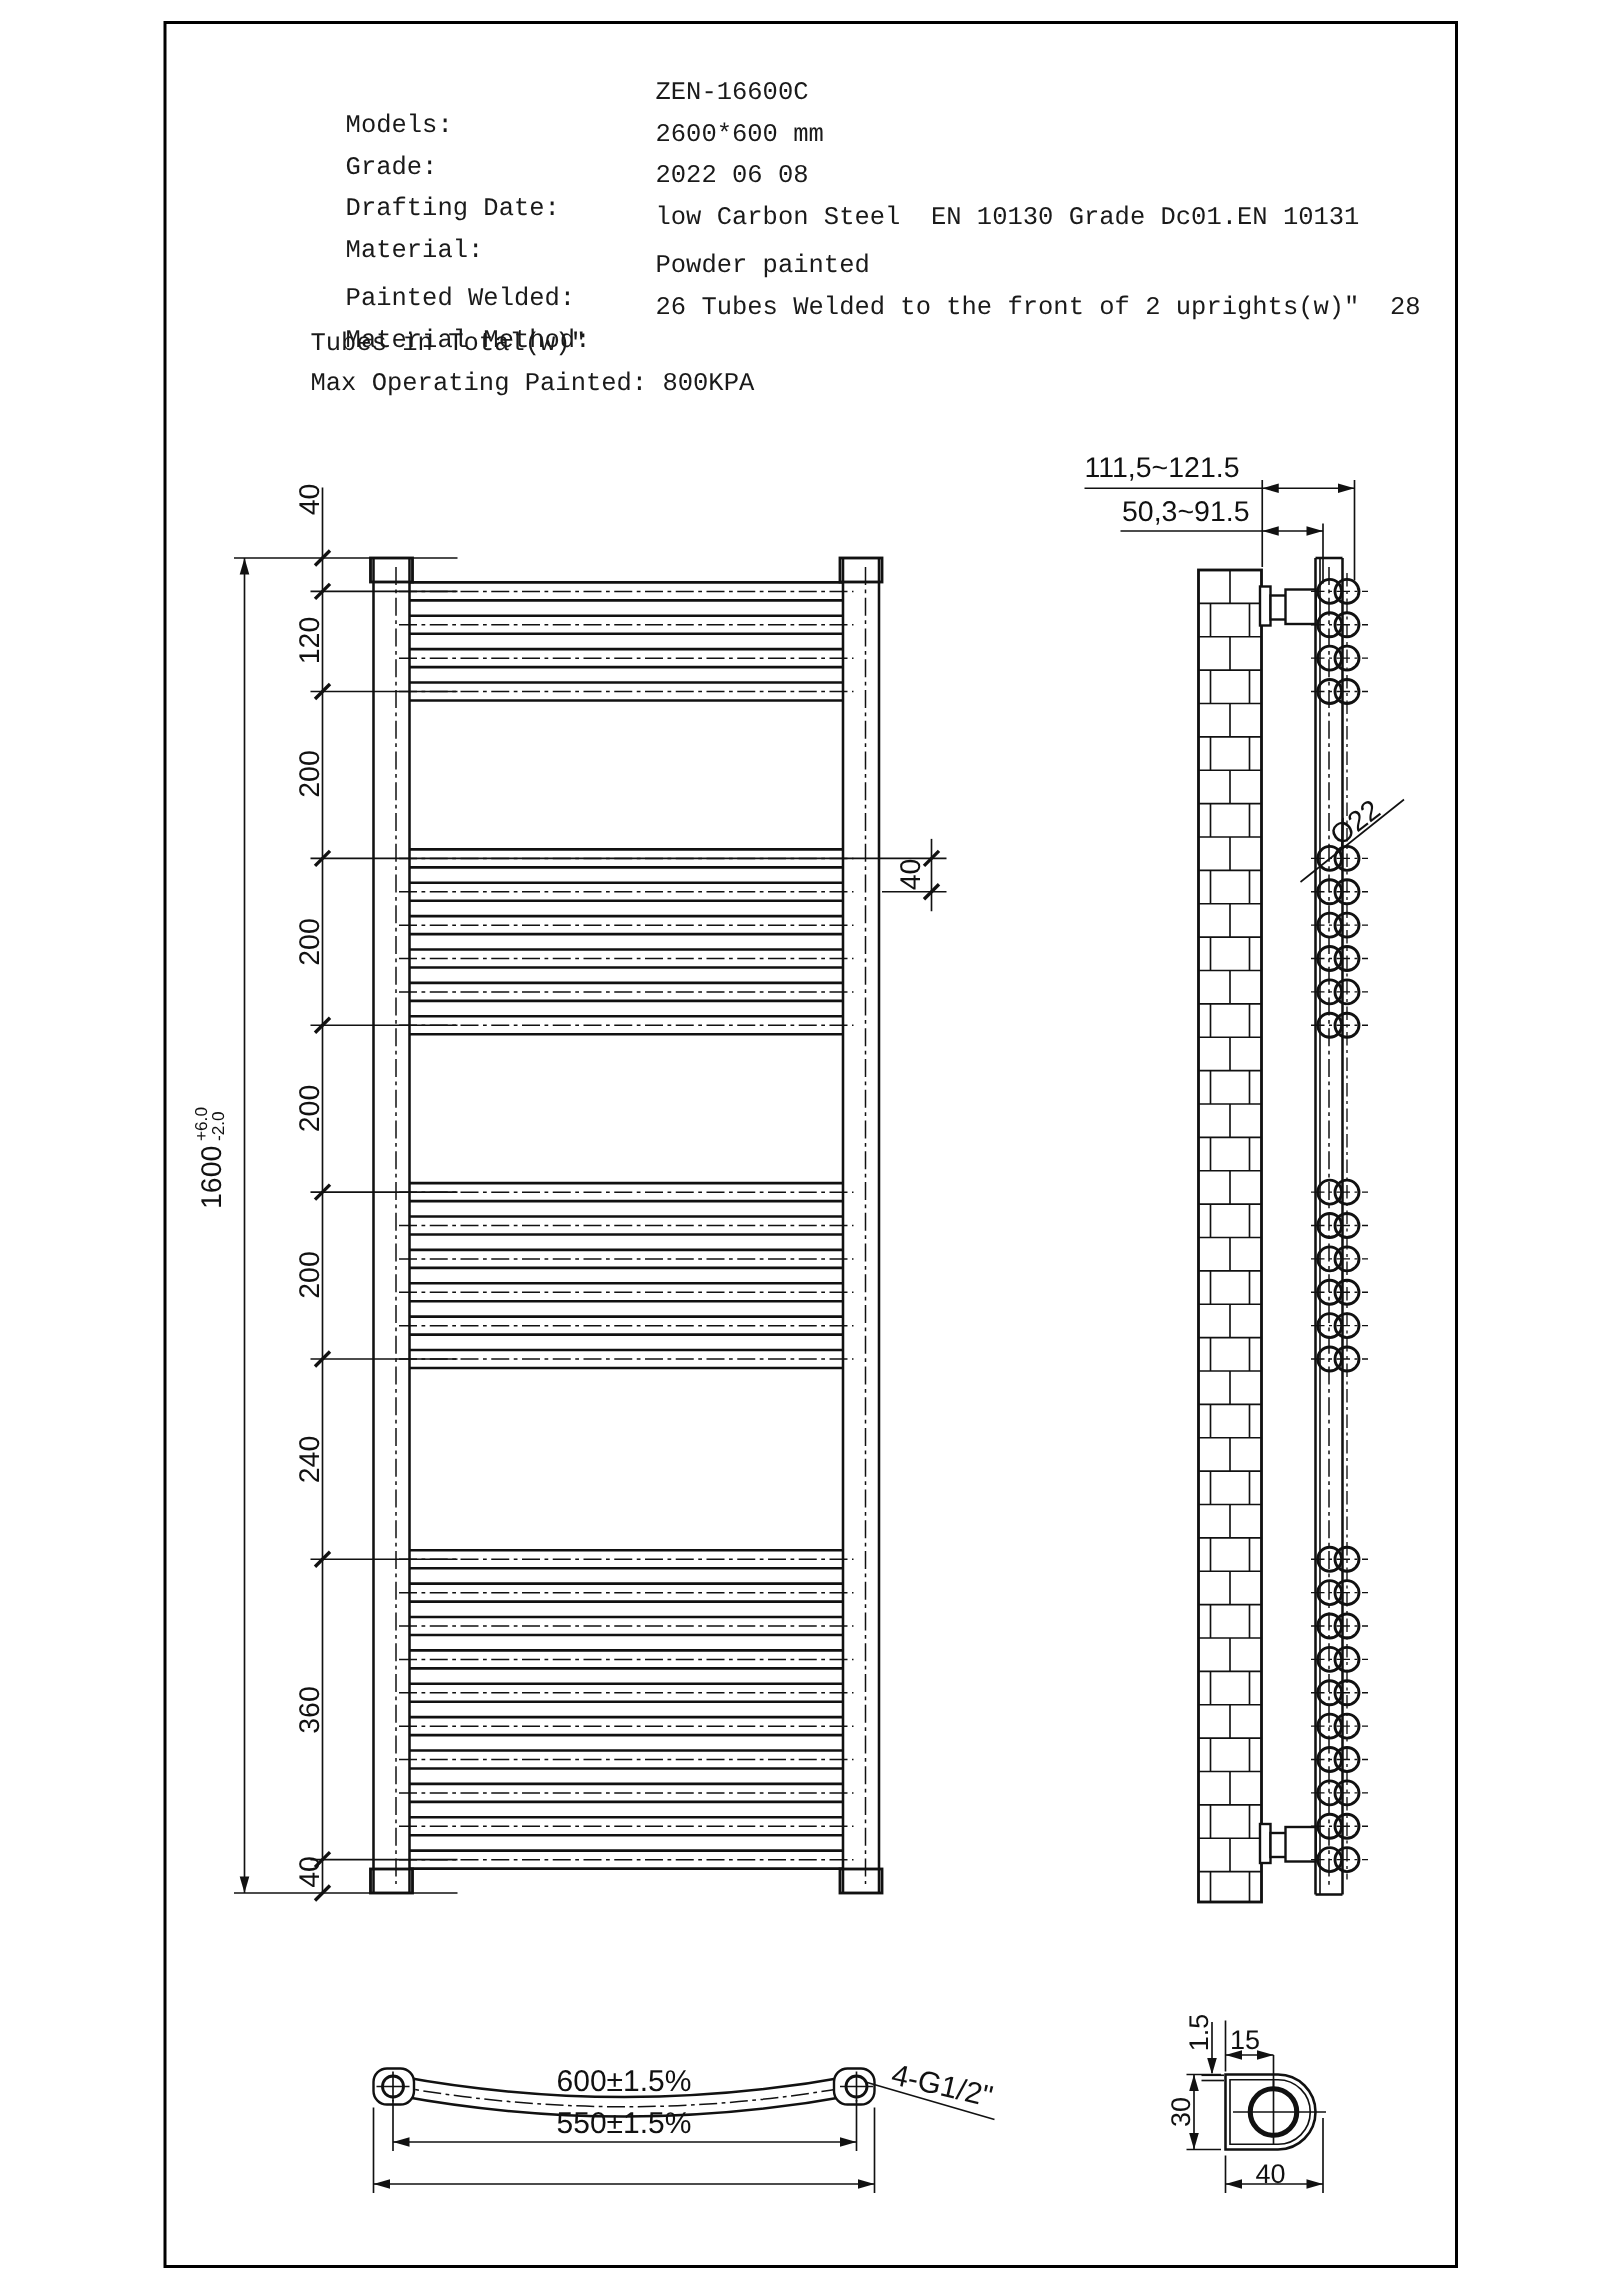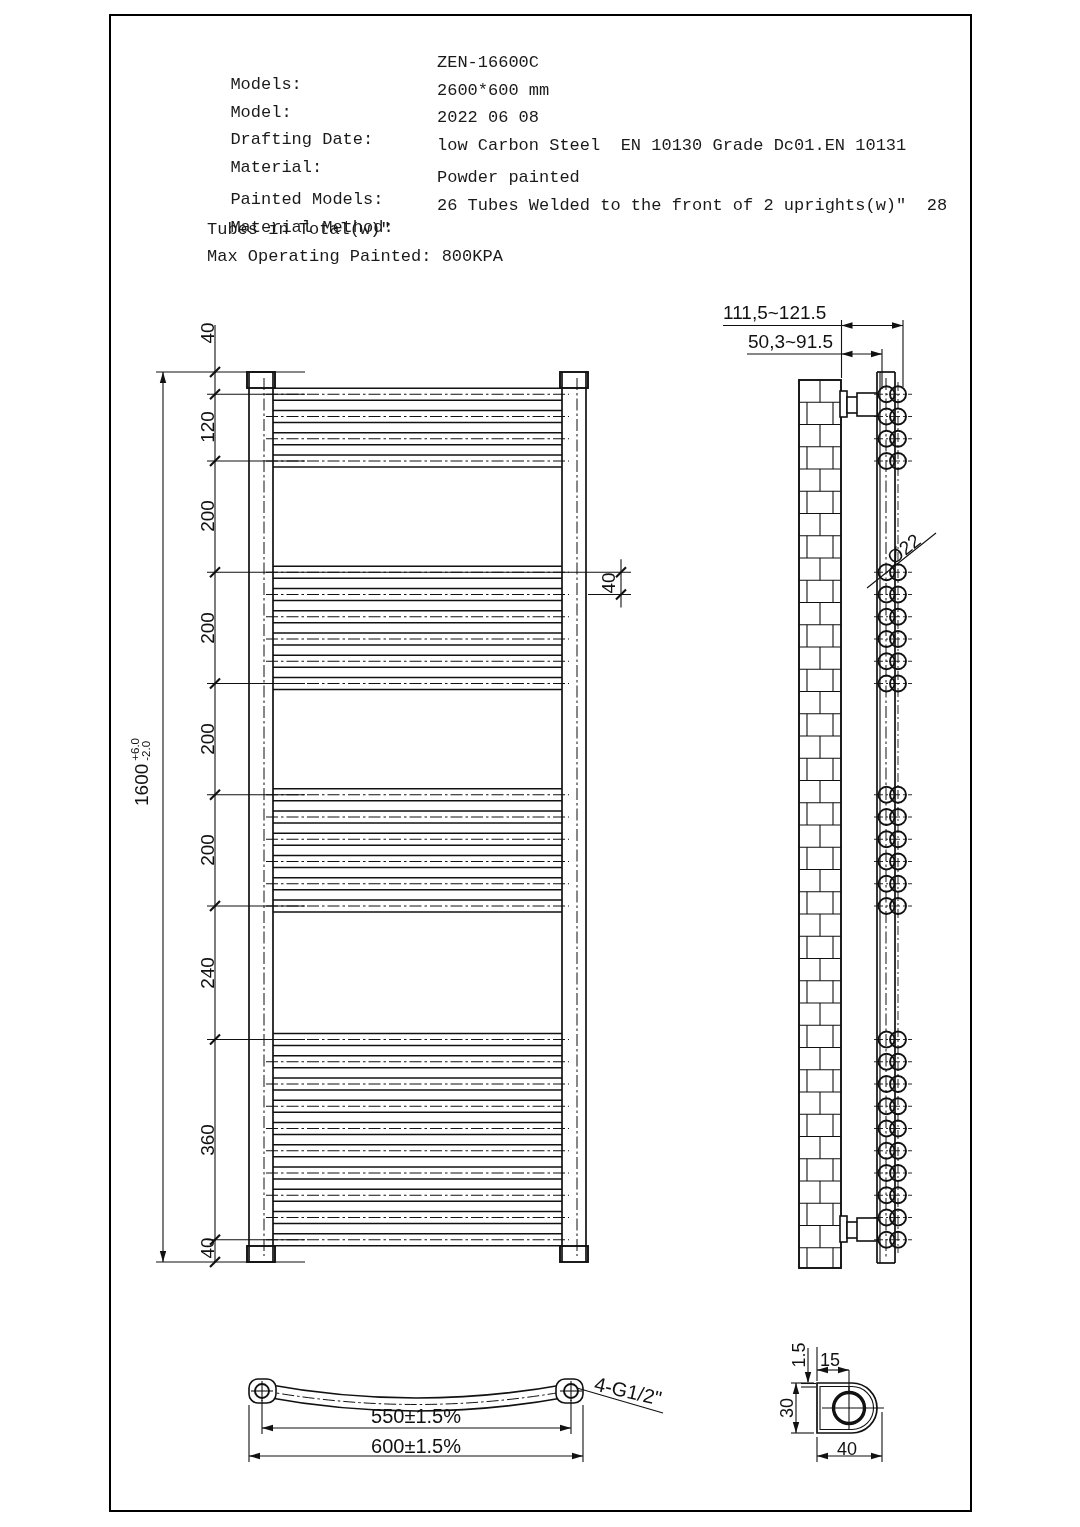--- a/index.html
+++ b/index.html
@@ -420,7 +420,7 @@
   <span class="val">ZEN-16600C</span>
 </div>
 <div class="spec-row" style="top:80px">
-  <span class="lab">Model:</span>
+  <span class="lab">Grade:</span>
   <span class="val">2600*600 mm</span>
 </div>
 <div class="spec-row" style="top:107px">

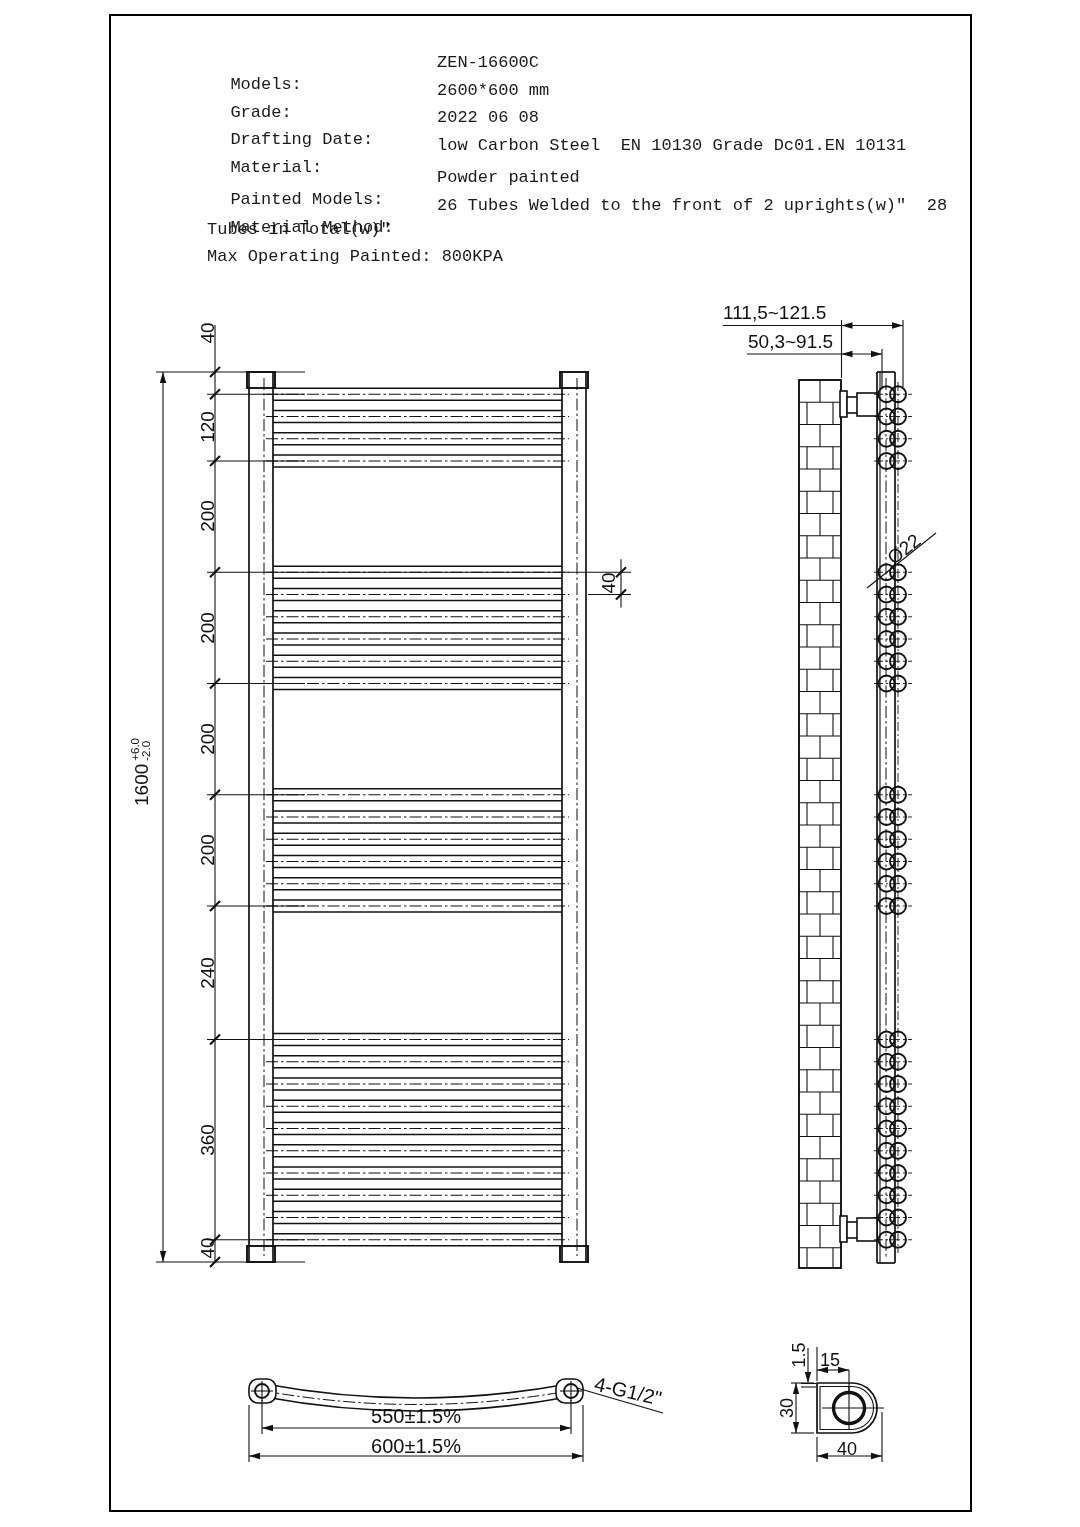--- a/index.html
+++ b/index.html
@@ -432,7 +432,7 @@
   <span class="val">low Carbon Steel  EN 10130 Grade Dc01.EN 10131</span>
 </div>
 <div class="spec-row" style="top:167px">
-  <span class="lab">Painted Models:</span>
+  <span class="lab">Painted Welded:</span>
   <span class="val">Powder painted</span>
 </div>
 <div class="spec-row" style="top:195px">

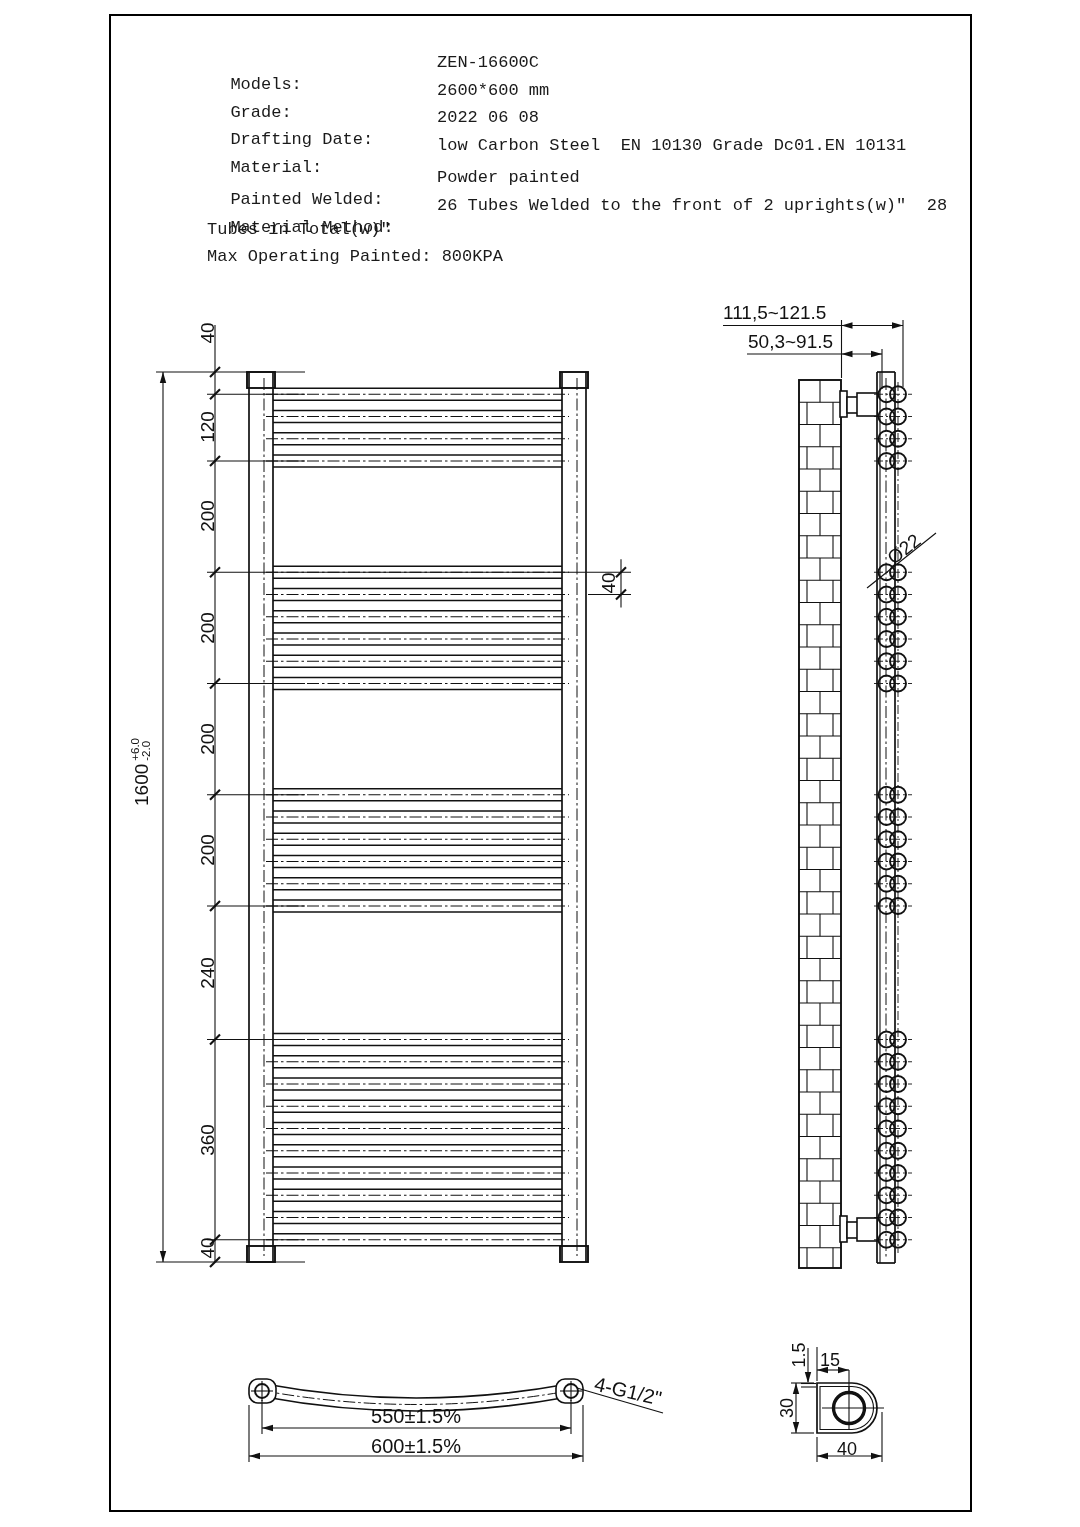--- a/index.html
+++ b/index.html
@@ -467,7 +467,7 @@
 <div class="dim oblique-up" style="left:904px;top:549px">Ø22</div>
 
 <div class="dim big" style="left:416px;top:1416px">550±1.5%</div>
-<div class="dim big" style="left:416px;top:1446px">600±1.5%</div>
+<div class="dim big" style="left:416px;top:1388px">600±1.5%</div>
 <div class="dim big oblique-dn" style="left:628px;top:1391px">4-G1/2"</div>
 
 <div class="dim small rot" style="left:799px;top:1355px">1.5</div>

